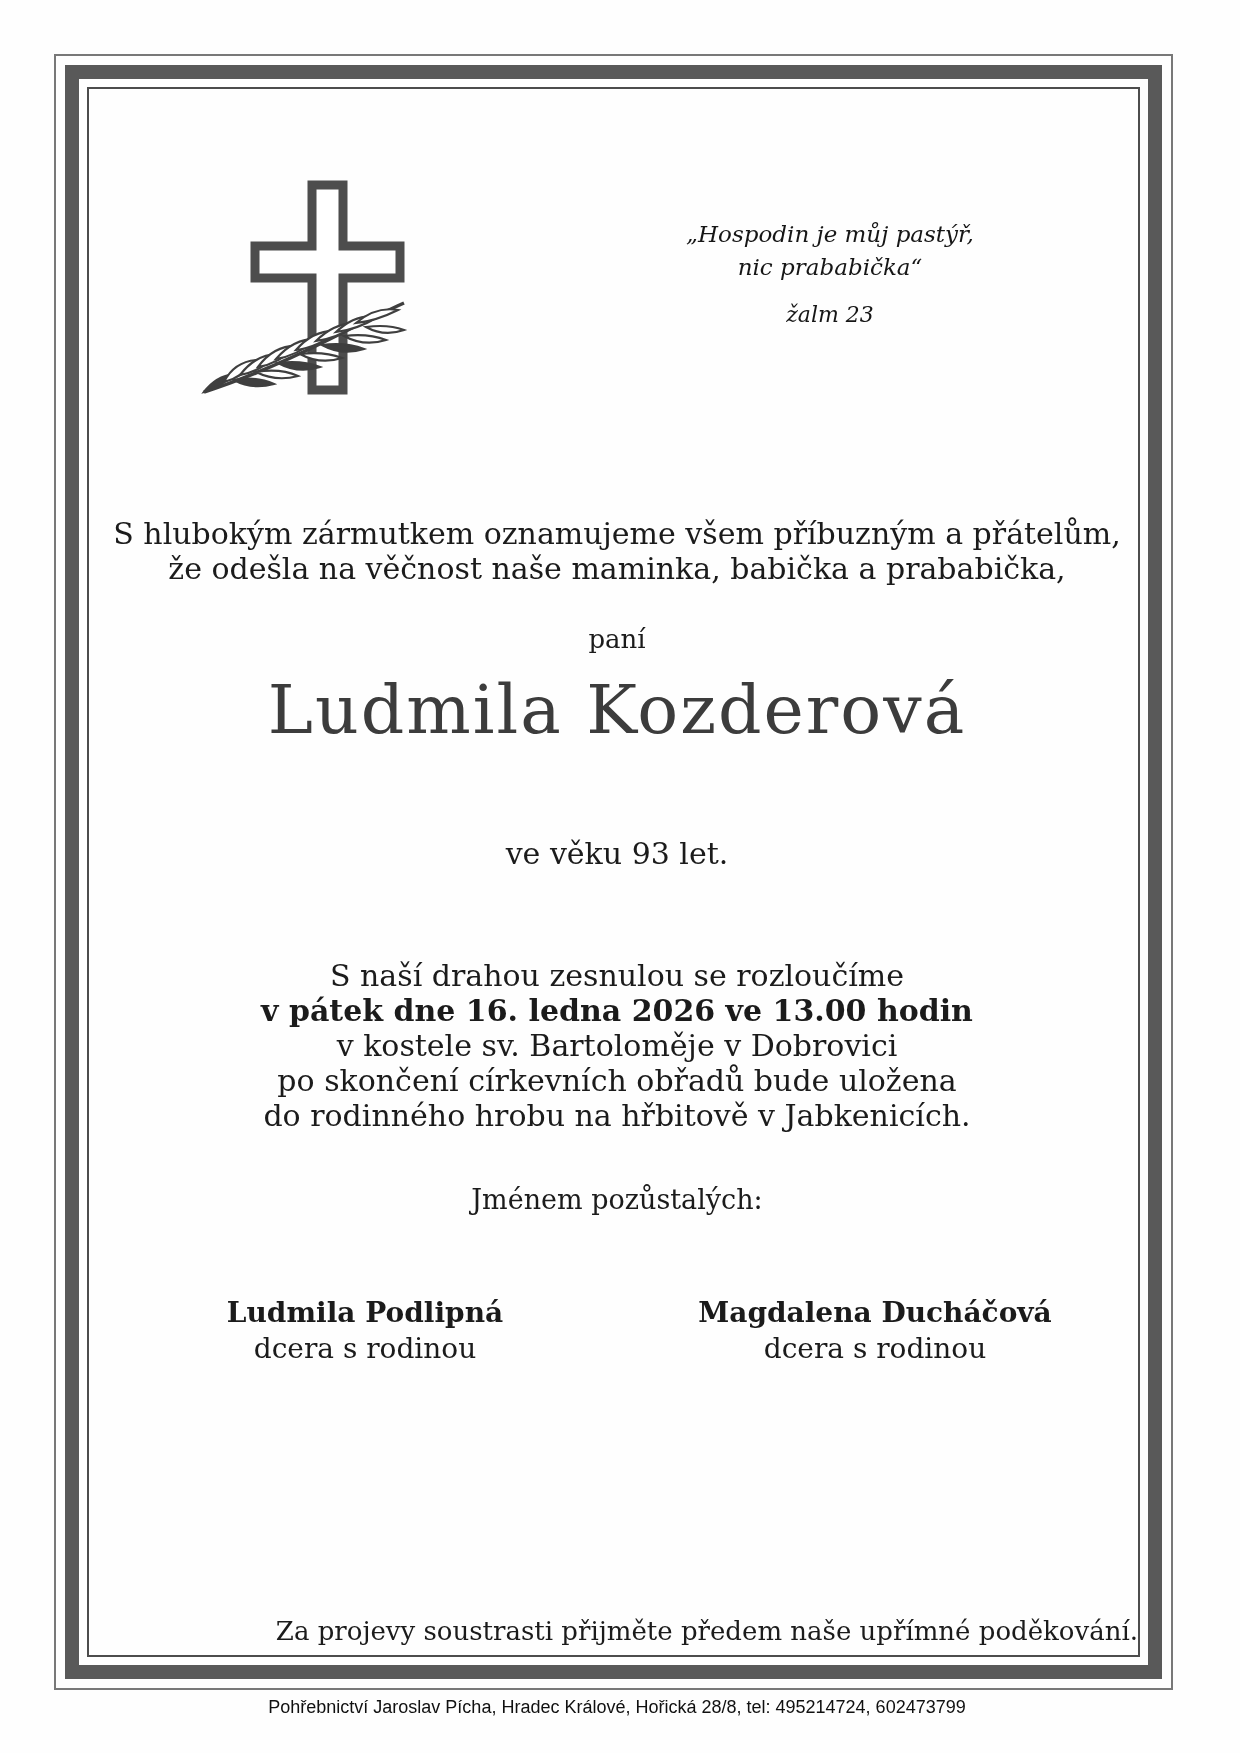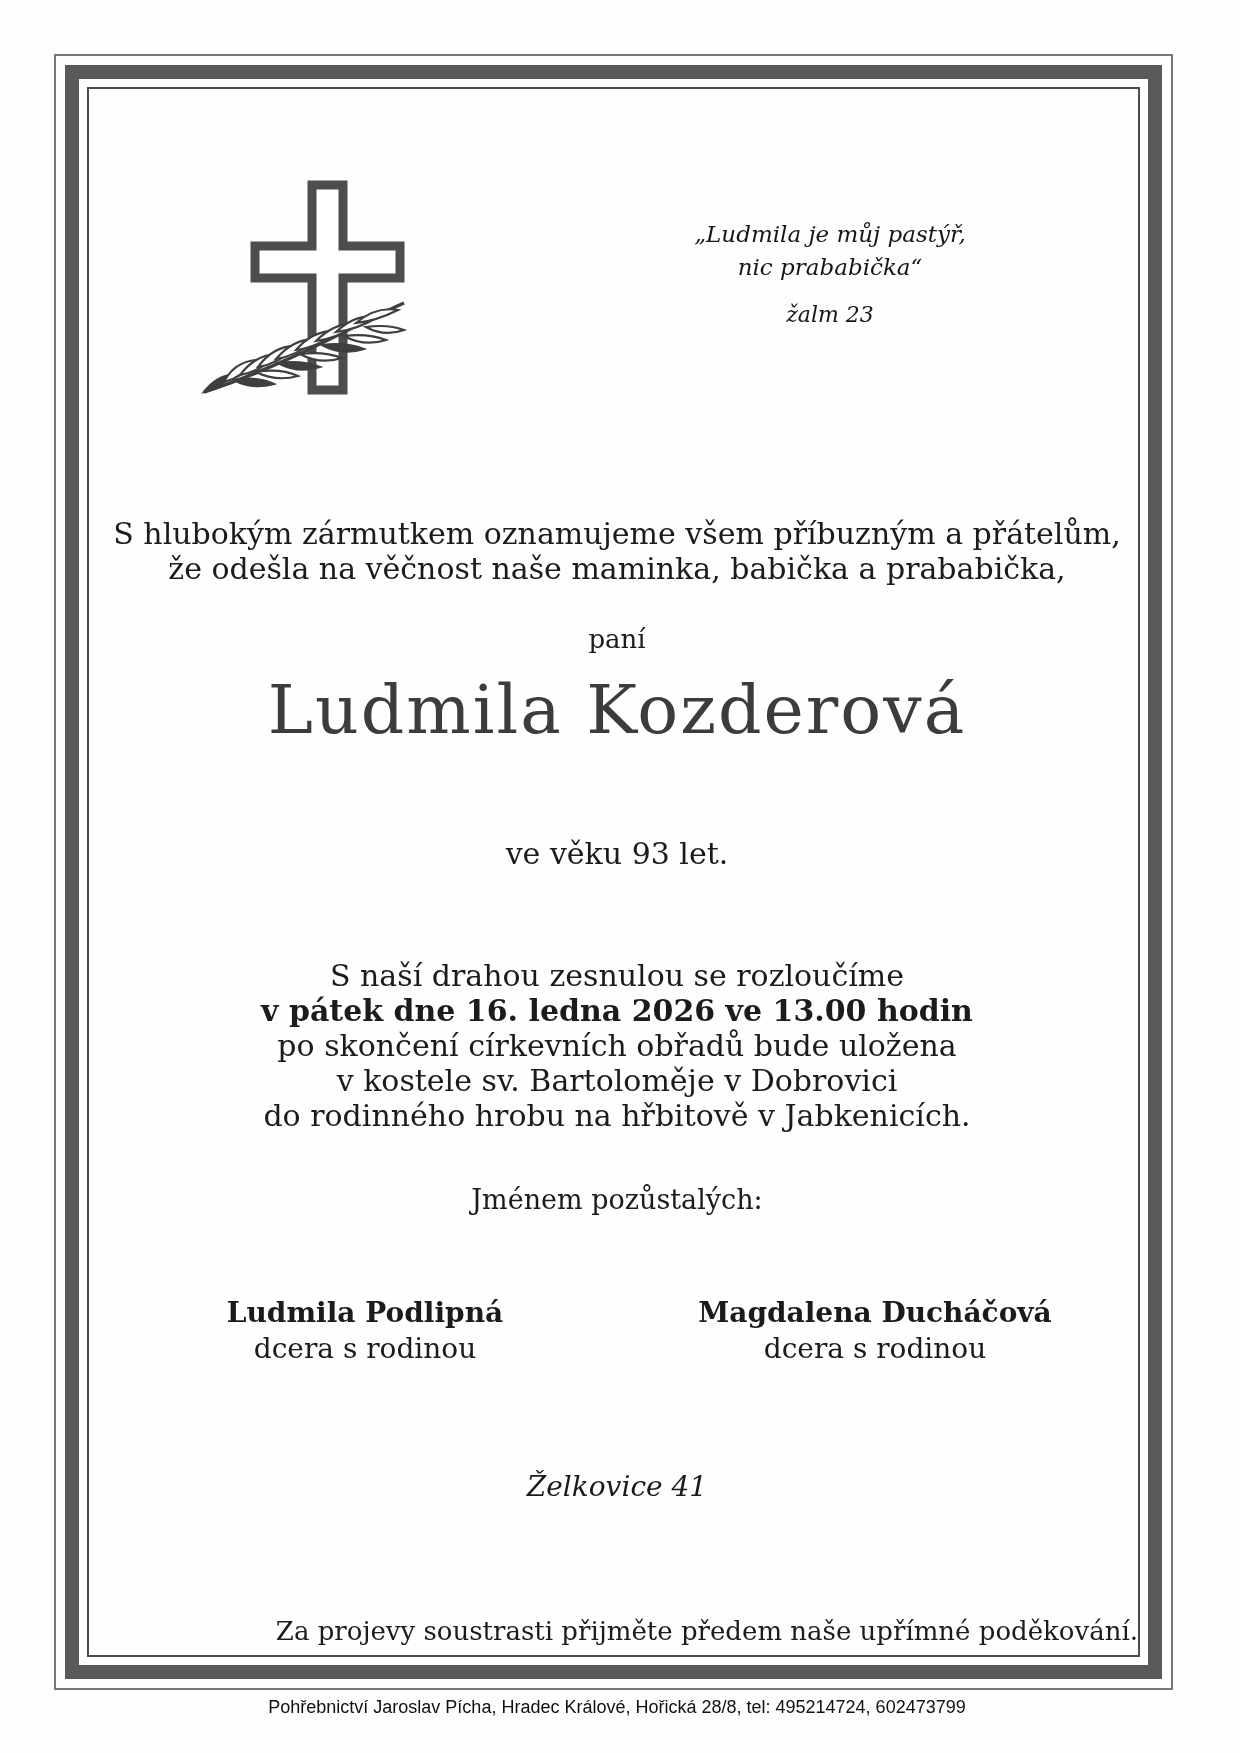--- a/index.html
+++ b/index.html
@@ -82,7 +82,7 @@
   </svg>
 
   <div class="quote">
-    <div>„Ludmila je můj pastýř,</div>
+    <div>„Hospodin je můj pastýř,</div>
     <div>nic prababička“</div>
     <div class="attrib">žalm 23</div>
   </div>

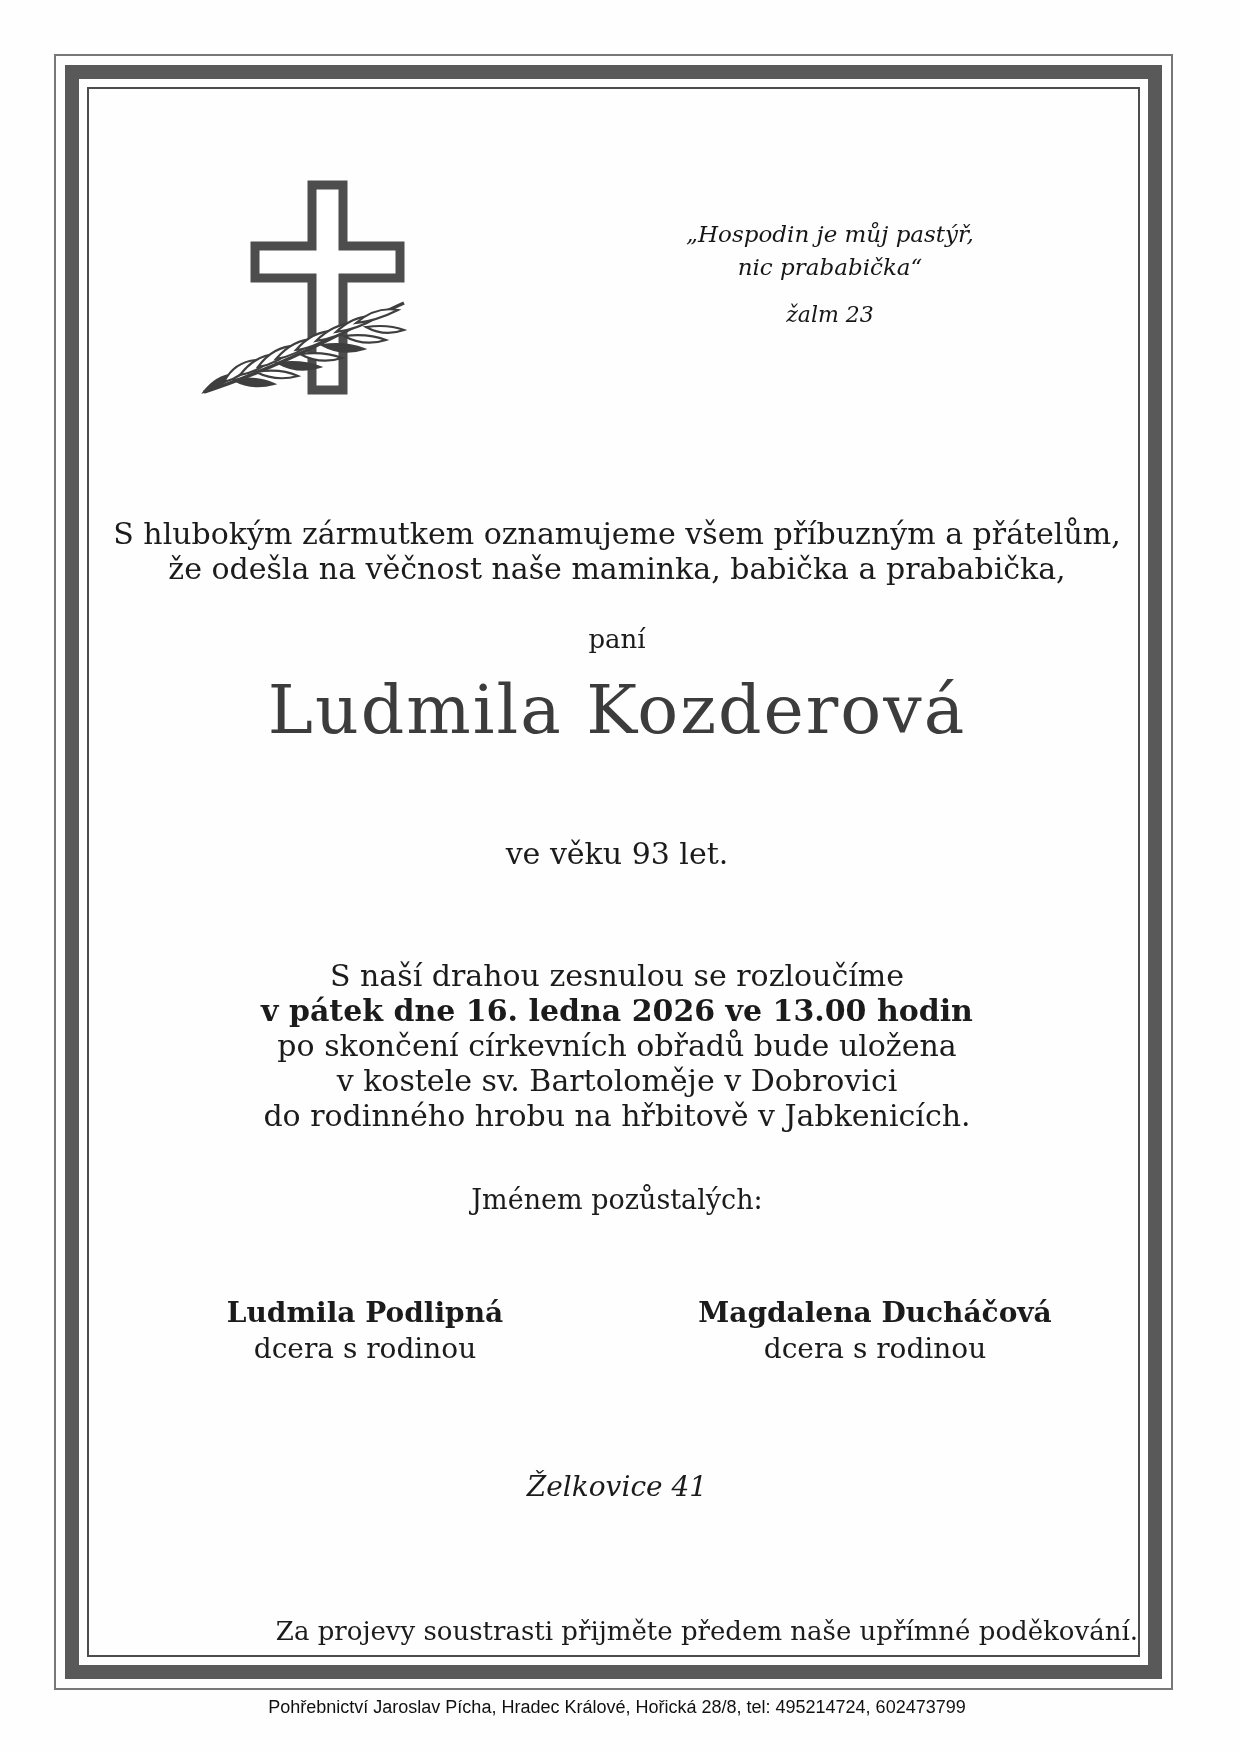--- a/index.html
+++ b/index.html
@@ -103,8 +103,8 @@
   <div class="centerblock body-text farewell">
     <div>S naší drahou zesnulou se rozloučíme</div>
     <div class="bold-line">v pátek dne 16. ledna 2026 ve 13.00 hodin</div>
+    <div>v kostele sv. Bartoloměje v Dobrovici</div>
     <div>po skončení církevních obřadů bude uložena</div>
-    <div>v kostele sv. Bartoloměje v Dobrovici</div>
     <div>do rodinného hrobu na hřbitově v Jabkenicích.</div>
   </div>
 

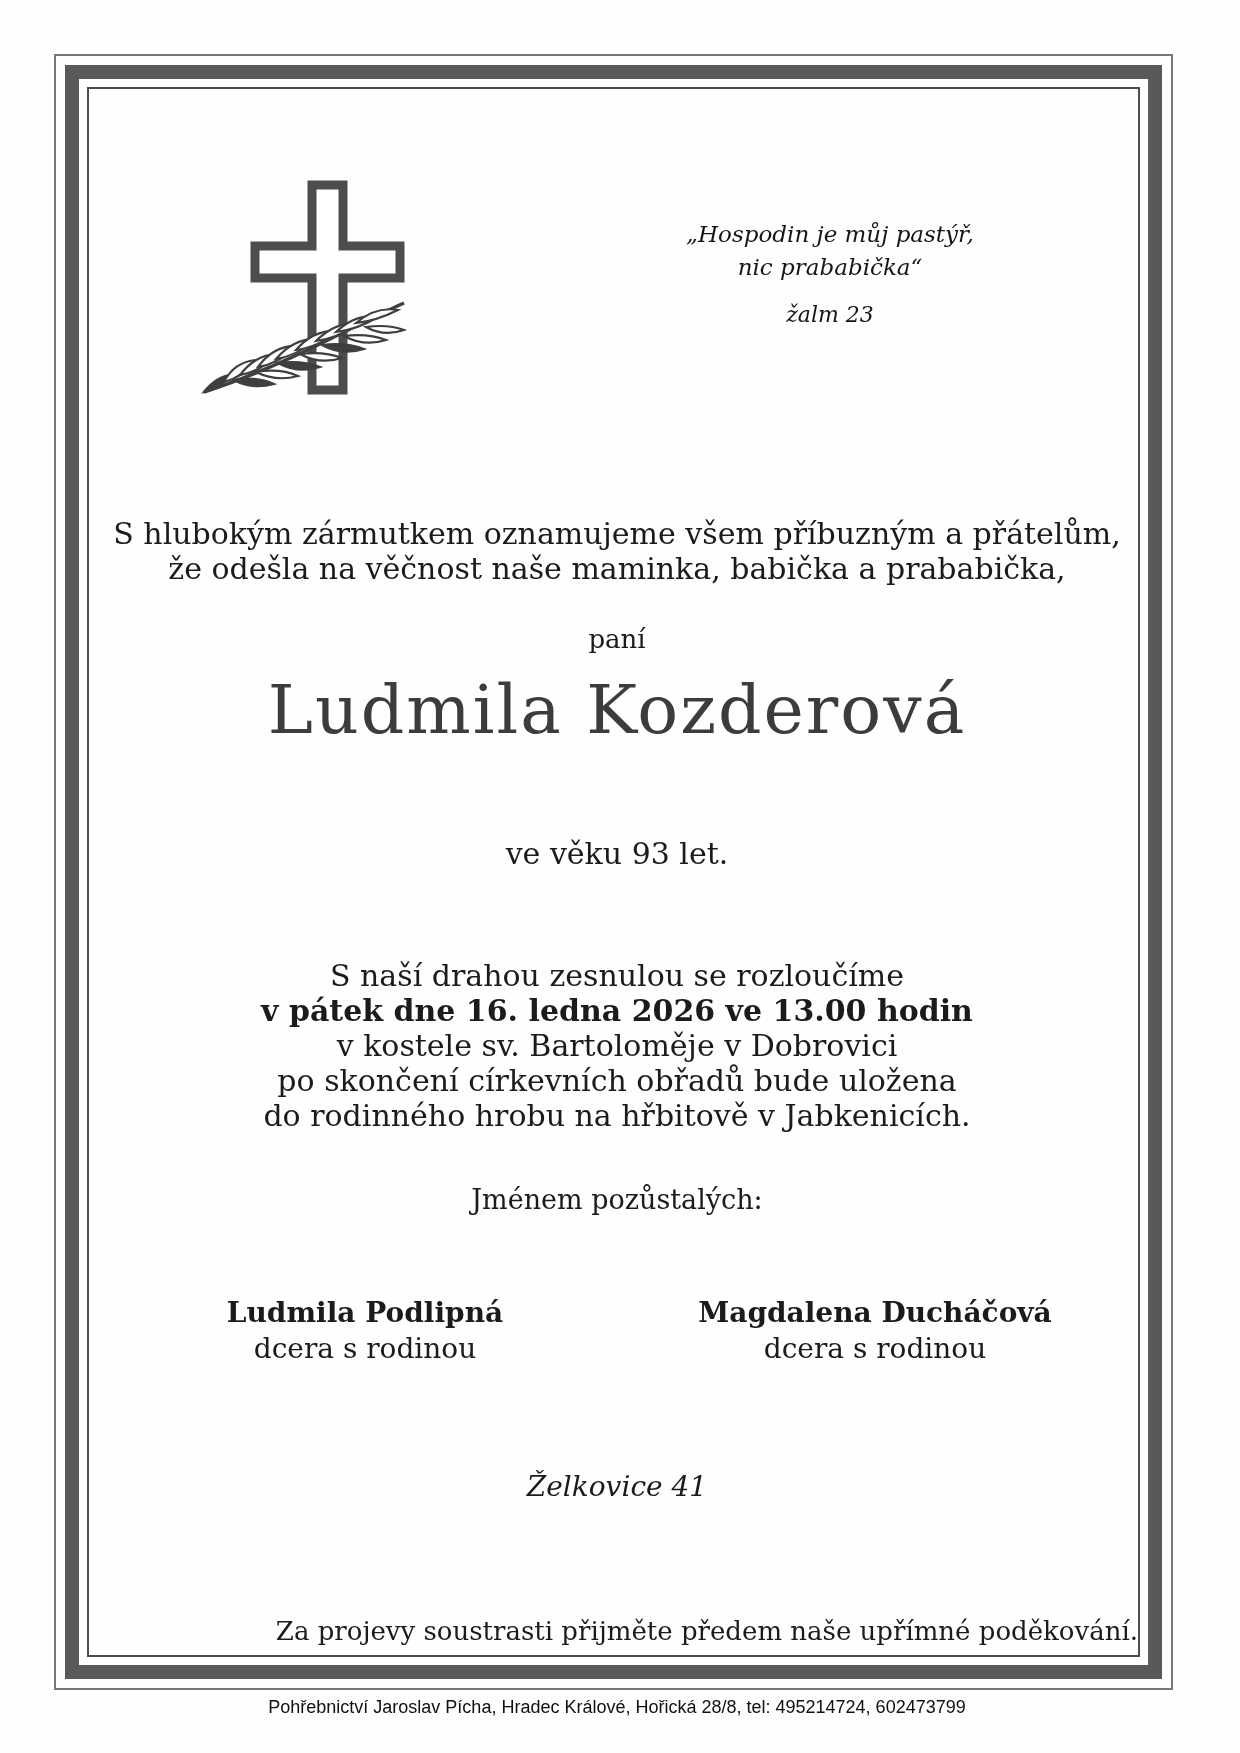--- a/index.html
+++ b/index.html
@@ -121,7 +121,6 @@
     </div>
   </div>
 
-  <div class="centerblock address">Želkovice 41</div>
 
   <div class="centerblock thanks">Za projevy soustrasti přijměte předem naše upřímné poděkování.</div>
 

